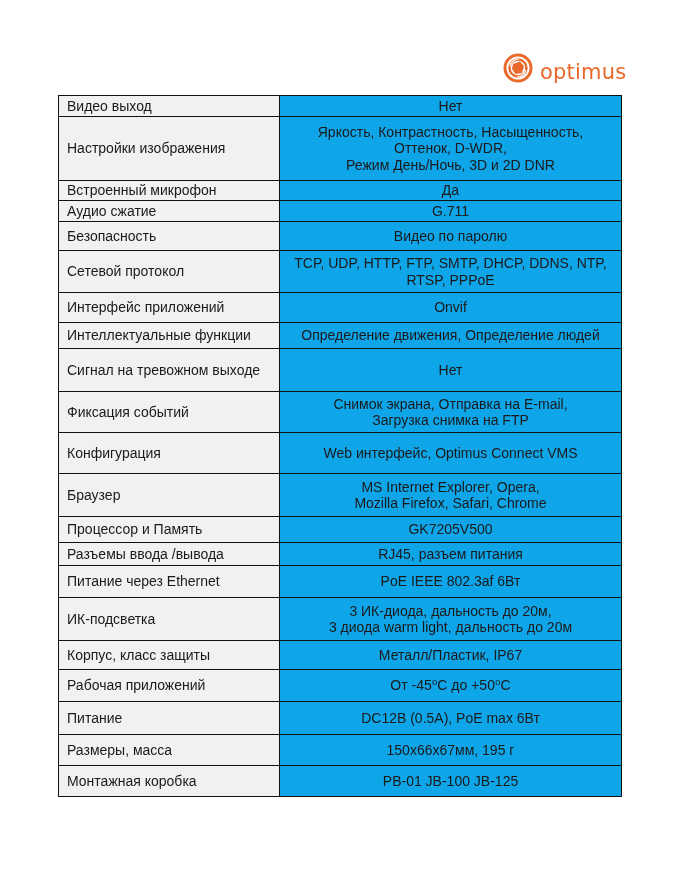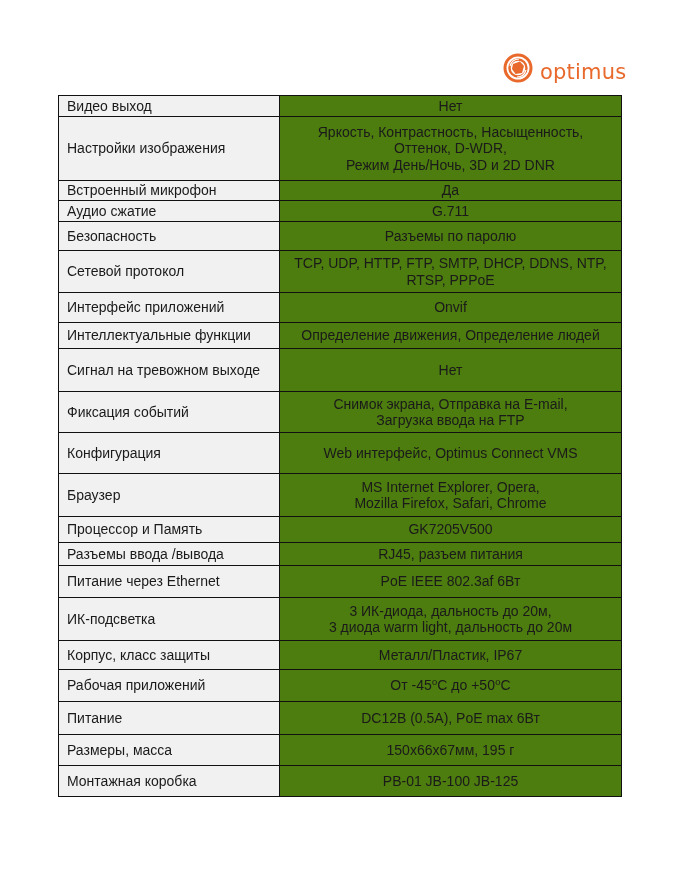--- a/index.html
+++ b/index.html
@@ -11,7 +11,7 @@
   table.spec { position: absolute; left: 58px; top: 95px; width: 564px; border-collapse: collapse; table-layout: fixed; }
   table.spec td { border: 1.5px solid #111; padding: 0 8px; font-size: 14px; line-height: 16.5px; vertical-align: middle; }
   table.spec td.k { width: 204px; background: #f1f1f1; text-align: left; padding-left: 8px; }
-  table.spec td.v { text-align: center; background: #4d7c0f; }
+  table.spec td.v { text-align: center; background: #0ea5e9; }
   .line { display: block; white-space: nowrap; }
 </style>
 </head>

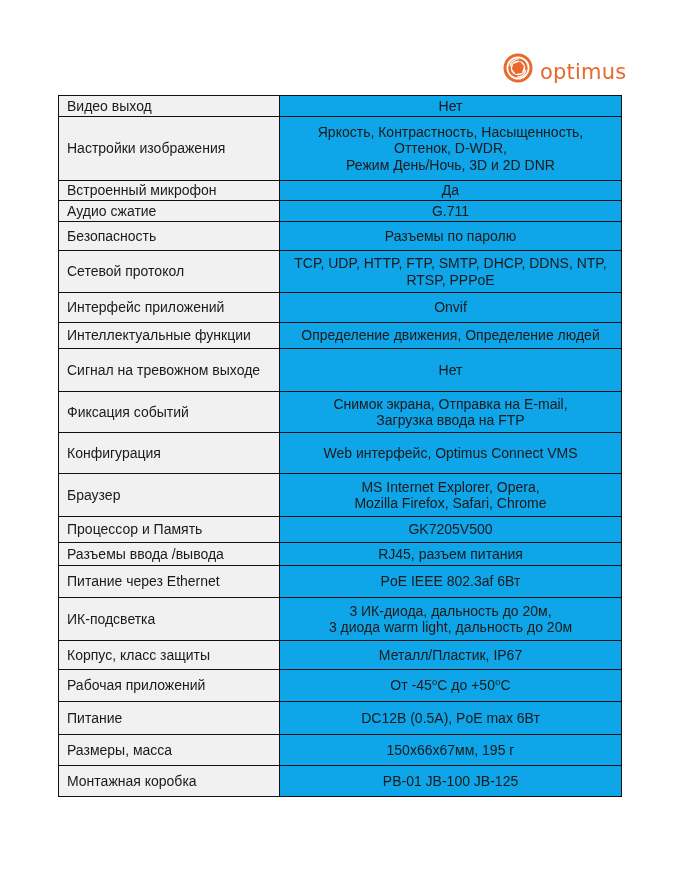--- a/index.html
+++ b/index.html
@@ -59,7 +59,7 @@
       <tr style="height: 29px; margin-left: 41px;">
         <td class="k">Безопасность</td>
         <td class="v">
-          <span class="line">Разъемы по паролю</span>
+          <span class="line">Видео по паролю</span>
         </td>
       </tr>
       <tr style="height: 42px;">

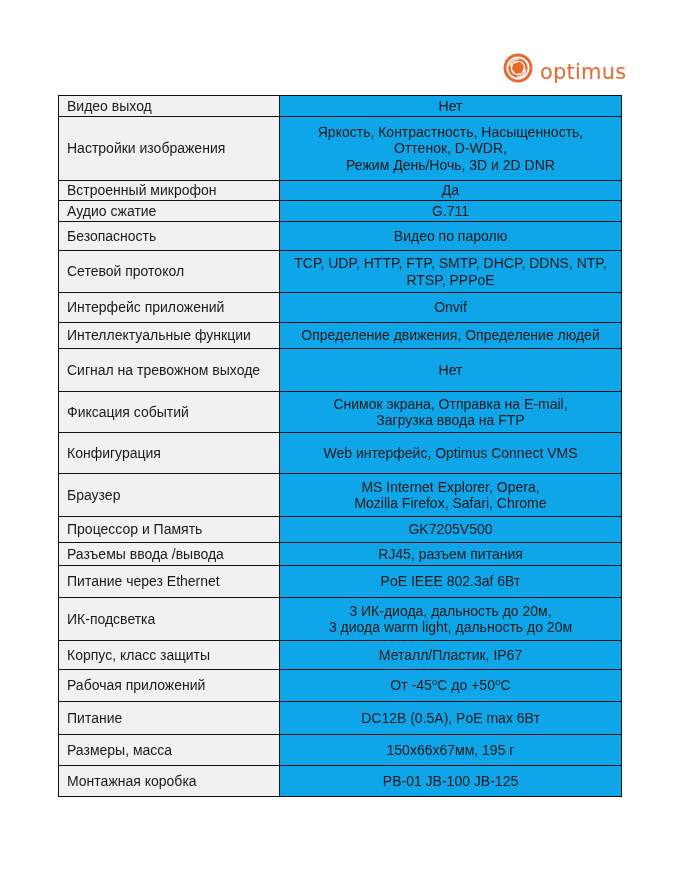--- a/index.html
+++ b/index.html
@@ -91,7 +91,7 @@
         <td class="k">Фиксация событий</td>
         <td class="v">
           <span class="line">Снимок экрана, Отправка на E-mail,</span>
-          <span class="line">Загрузка ввода на FTP</span>
+          <span class="line">Загрузка снимка на FTP</span>
         </td>
       </tr>
       <tr style="height: 41px;">

